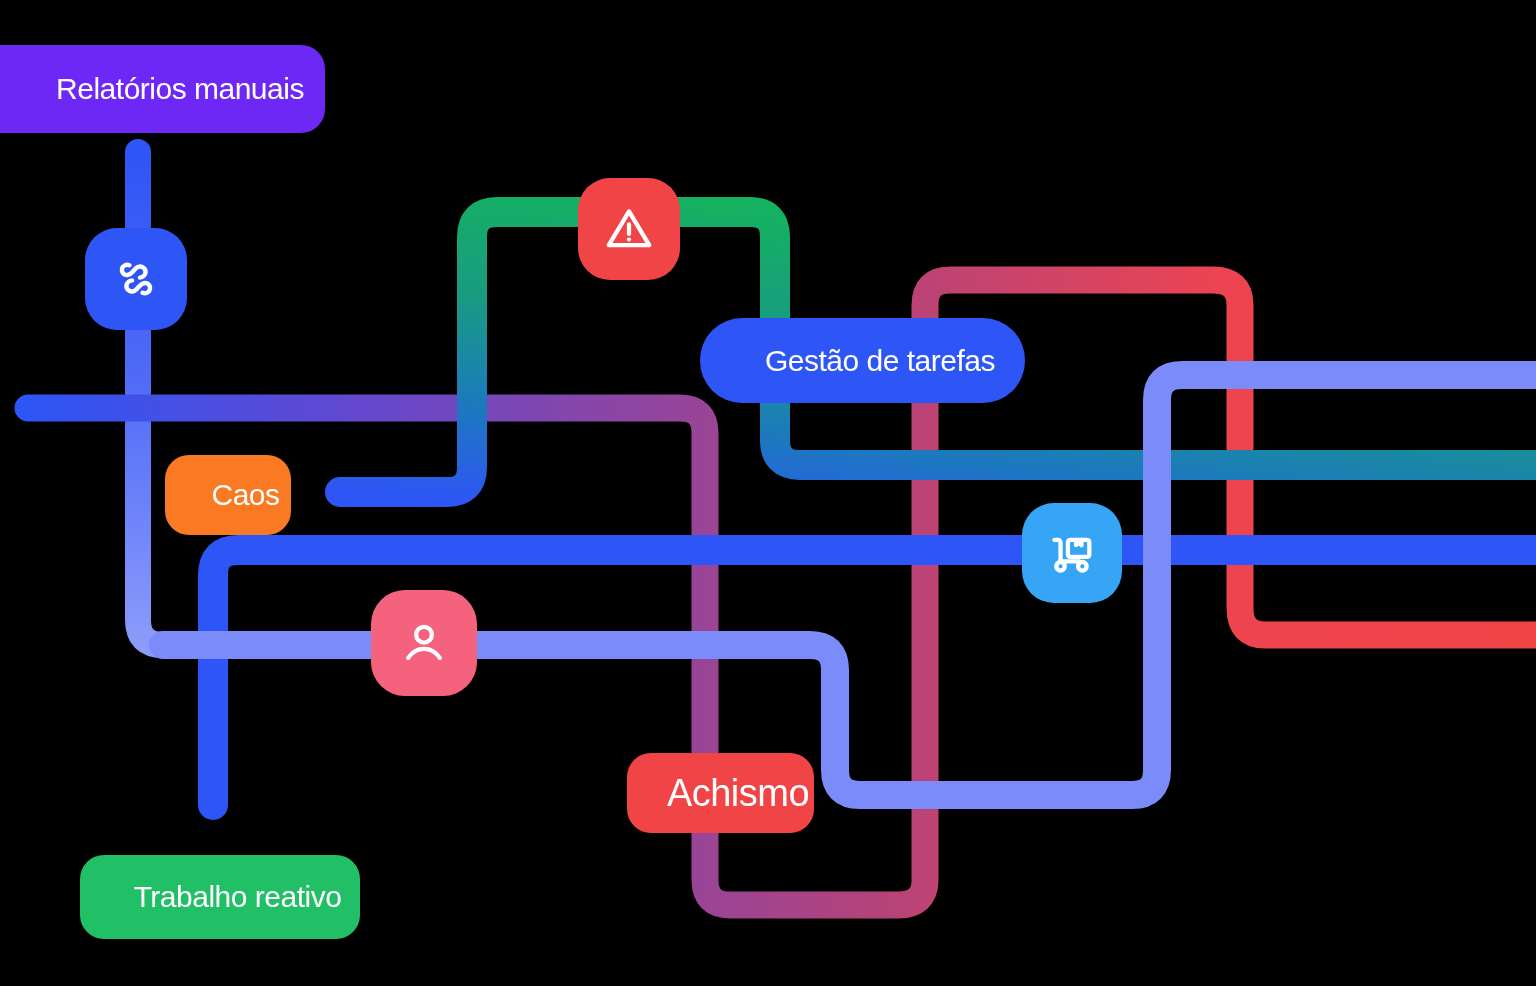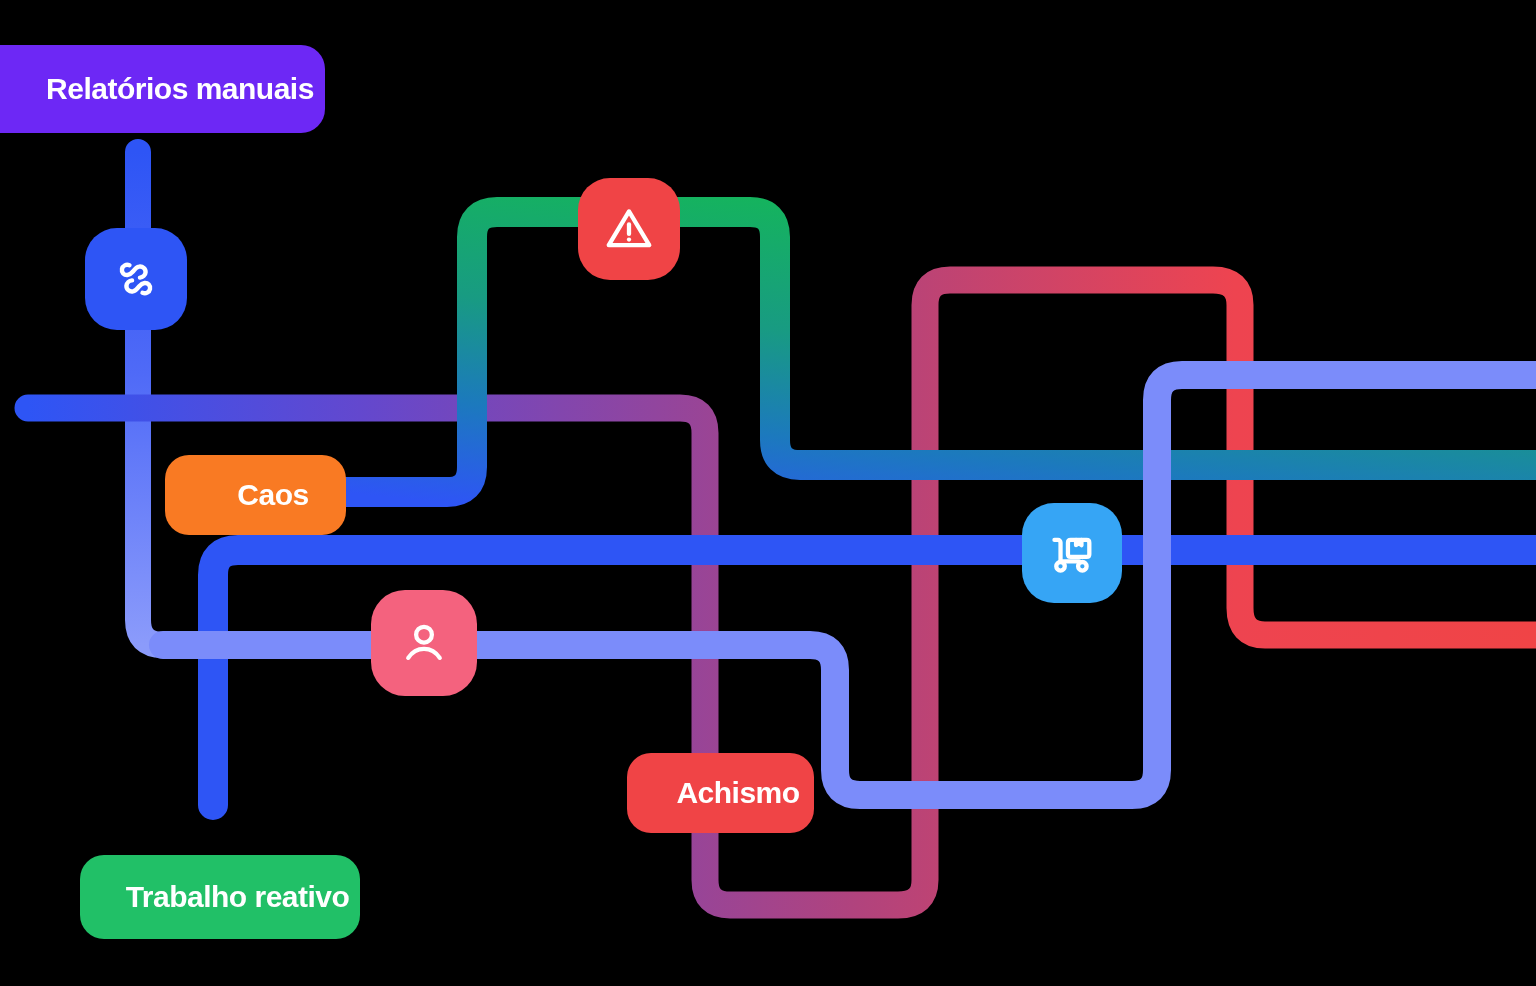--- a/index.html
+++ b/index.html
@@ -32,7 +32,7 @@
     box-sizing: border-box;
     border-radius: 24px;
     color: #ffffff;
-    font-weight: 700;
+    font-weight: 400;
     letter-spacing: -0.5px;
     white-space: nowrap;
     padding-left: 35px;

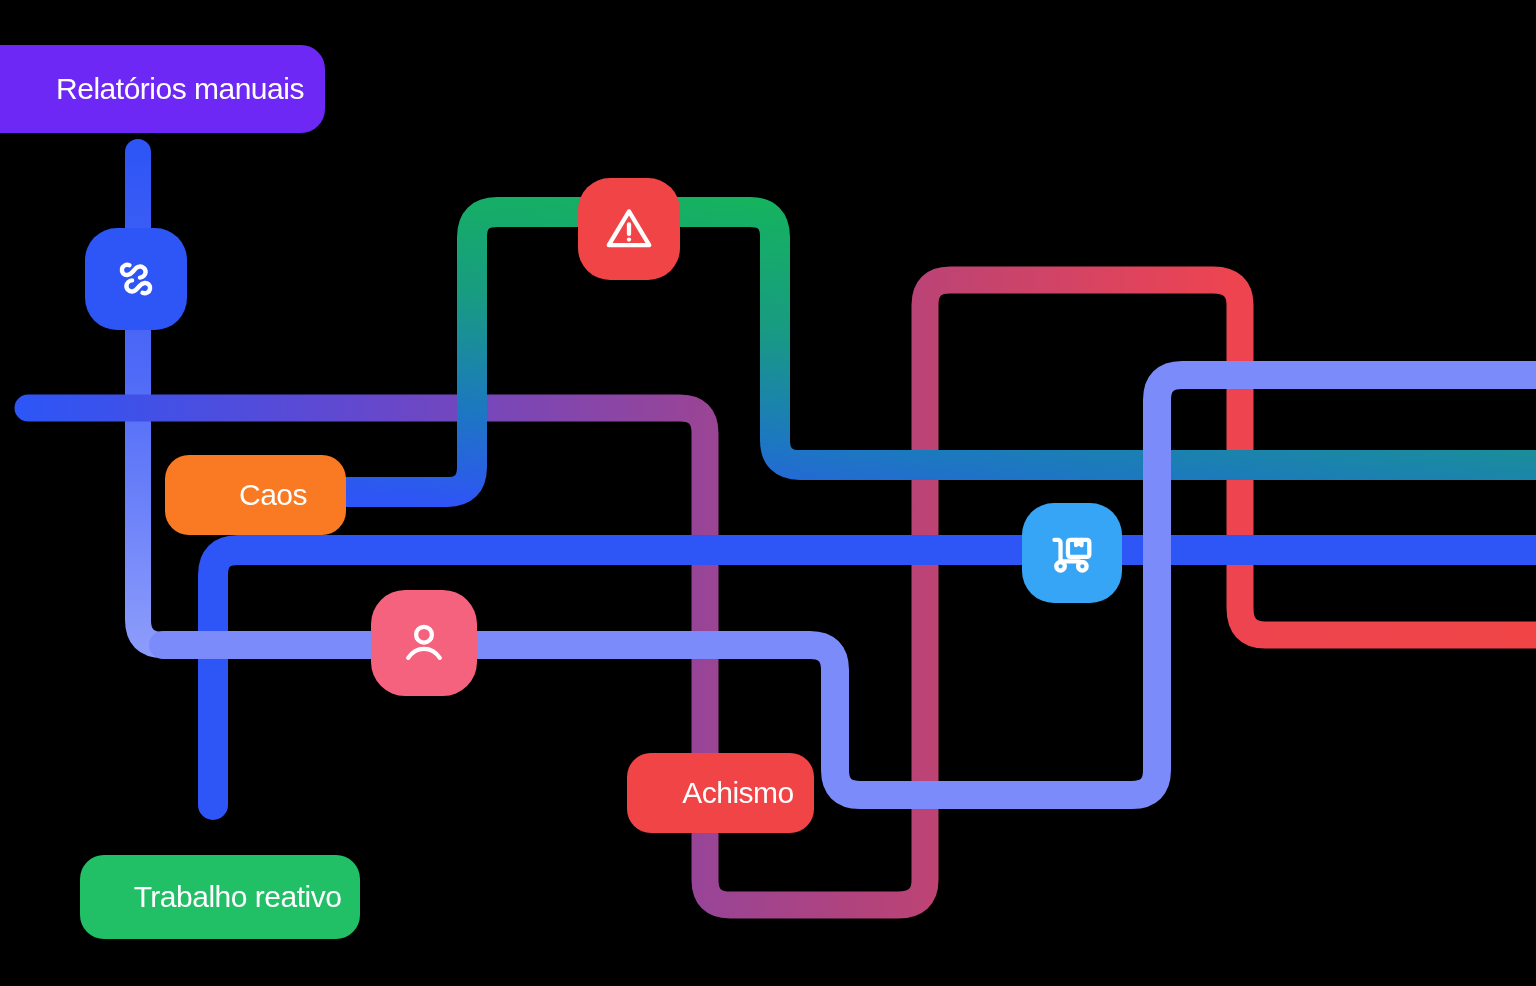--- a/index.html
+++ b/index.html
@@ -89,6 +89,9 @@
     <span>Relatórios manuais</span>
   </div>
 
+  <div class="pill" style="left:700px; top:318px; width:325px; height:85px; background:#2E55F5; font-size:30px; border-radius:42px;">
+    <span>Gestão de tarefas</span>
+  </div>
 
   <div class="pill" style="left:165px; top:455px; width:181px; height:80px; background:#F97A23; font-size:30px; border-radius:24px;">
     <span>Caos</span>

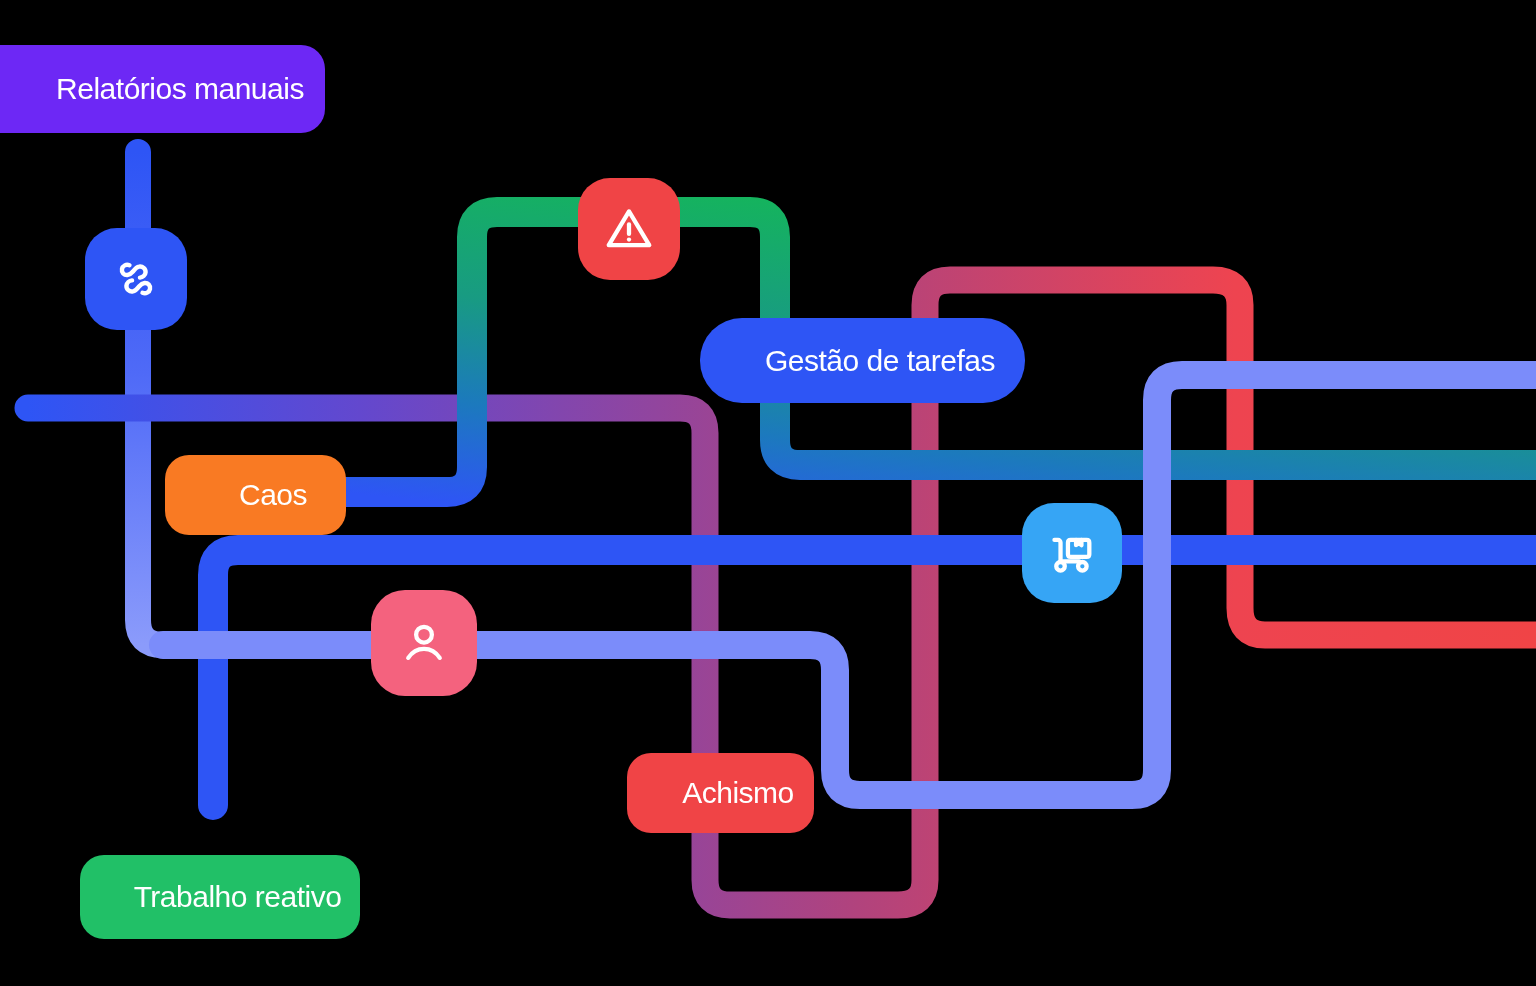--- a/index.html
+++ b/index.html
@@ -93,7 +93,7 @@
     <span>Gestão de tarefas</span>
   </div>
 
-  <div class="pill" style="left:165px; top:455px; width:181px; height:80px; background:#F97A23; font-size:30px; border-radius:24px;">
+  <div class="pill" style="left:165px; top:455px; width:126px; height:80px; background:#F97A23; font-size:30px; border-radius:24px;">
     <span>Caos</span>
   </div>
 

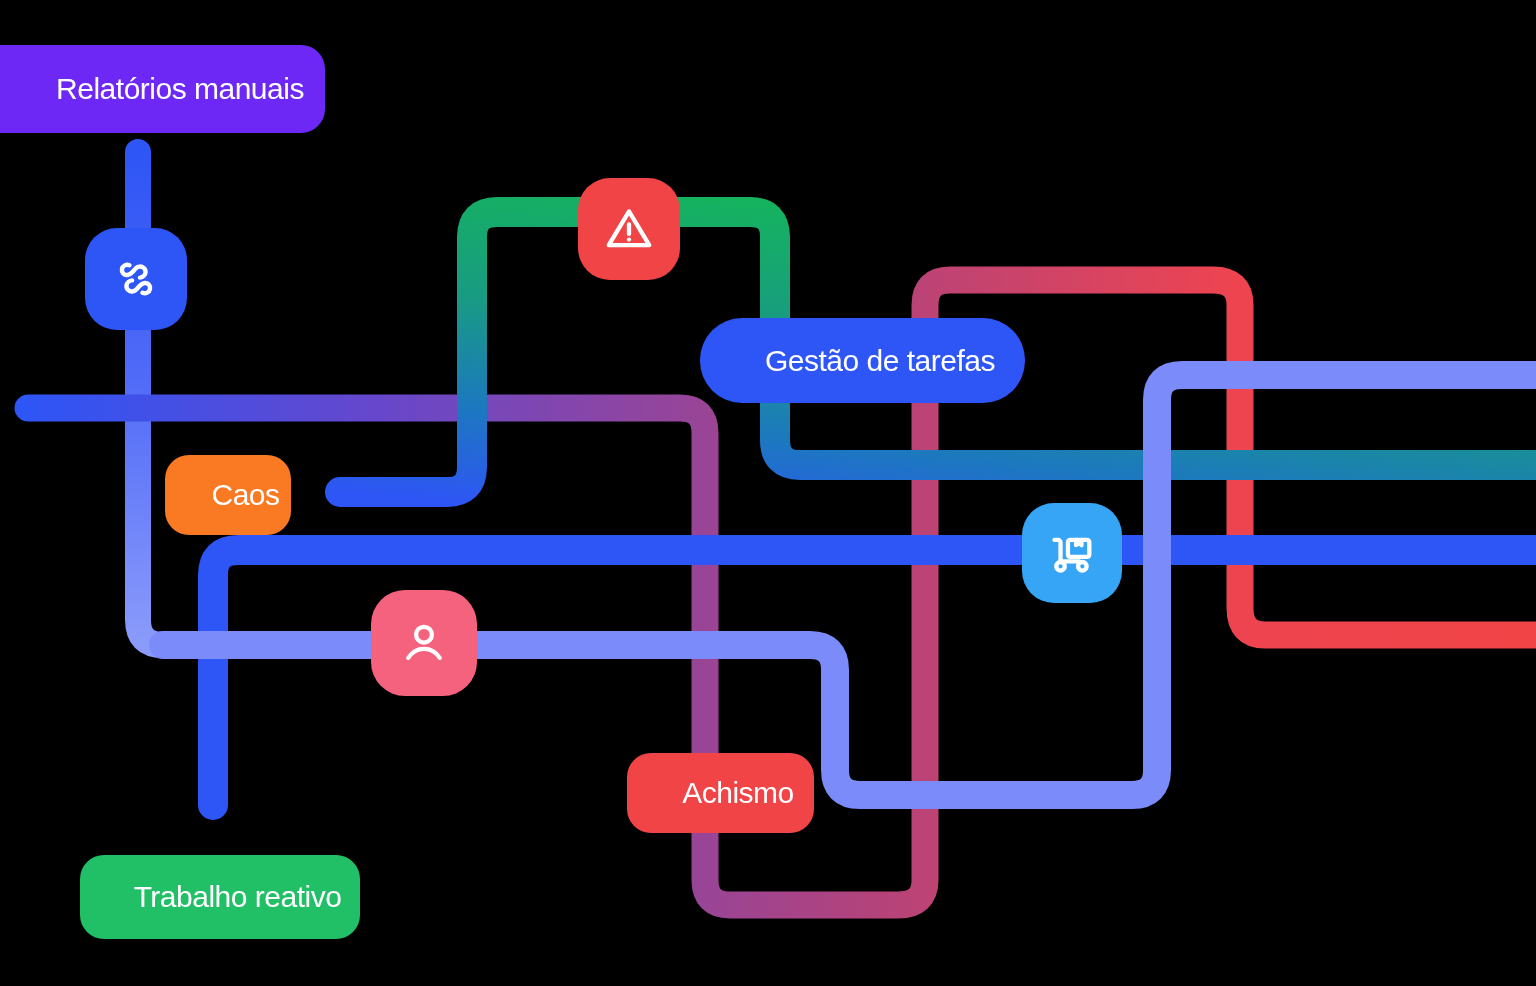--- a/index.html
+++ b/index.html
@@ -97,7 +97,7 @@
     <span>Caos</span>
   </div>
 
-  <div class="pill" style="left:627px; top:753px; width:187px; height:80px; background:#F04446; font-size:30px; border-radius:24px;">
+  <div class="pill" style="left:627px; top:753px; width:187px; height:80px; background:#F04446; font-size:38px; border-radius:24px;">
     <span>Achismo</span>
   </div>
 

